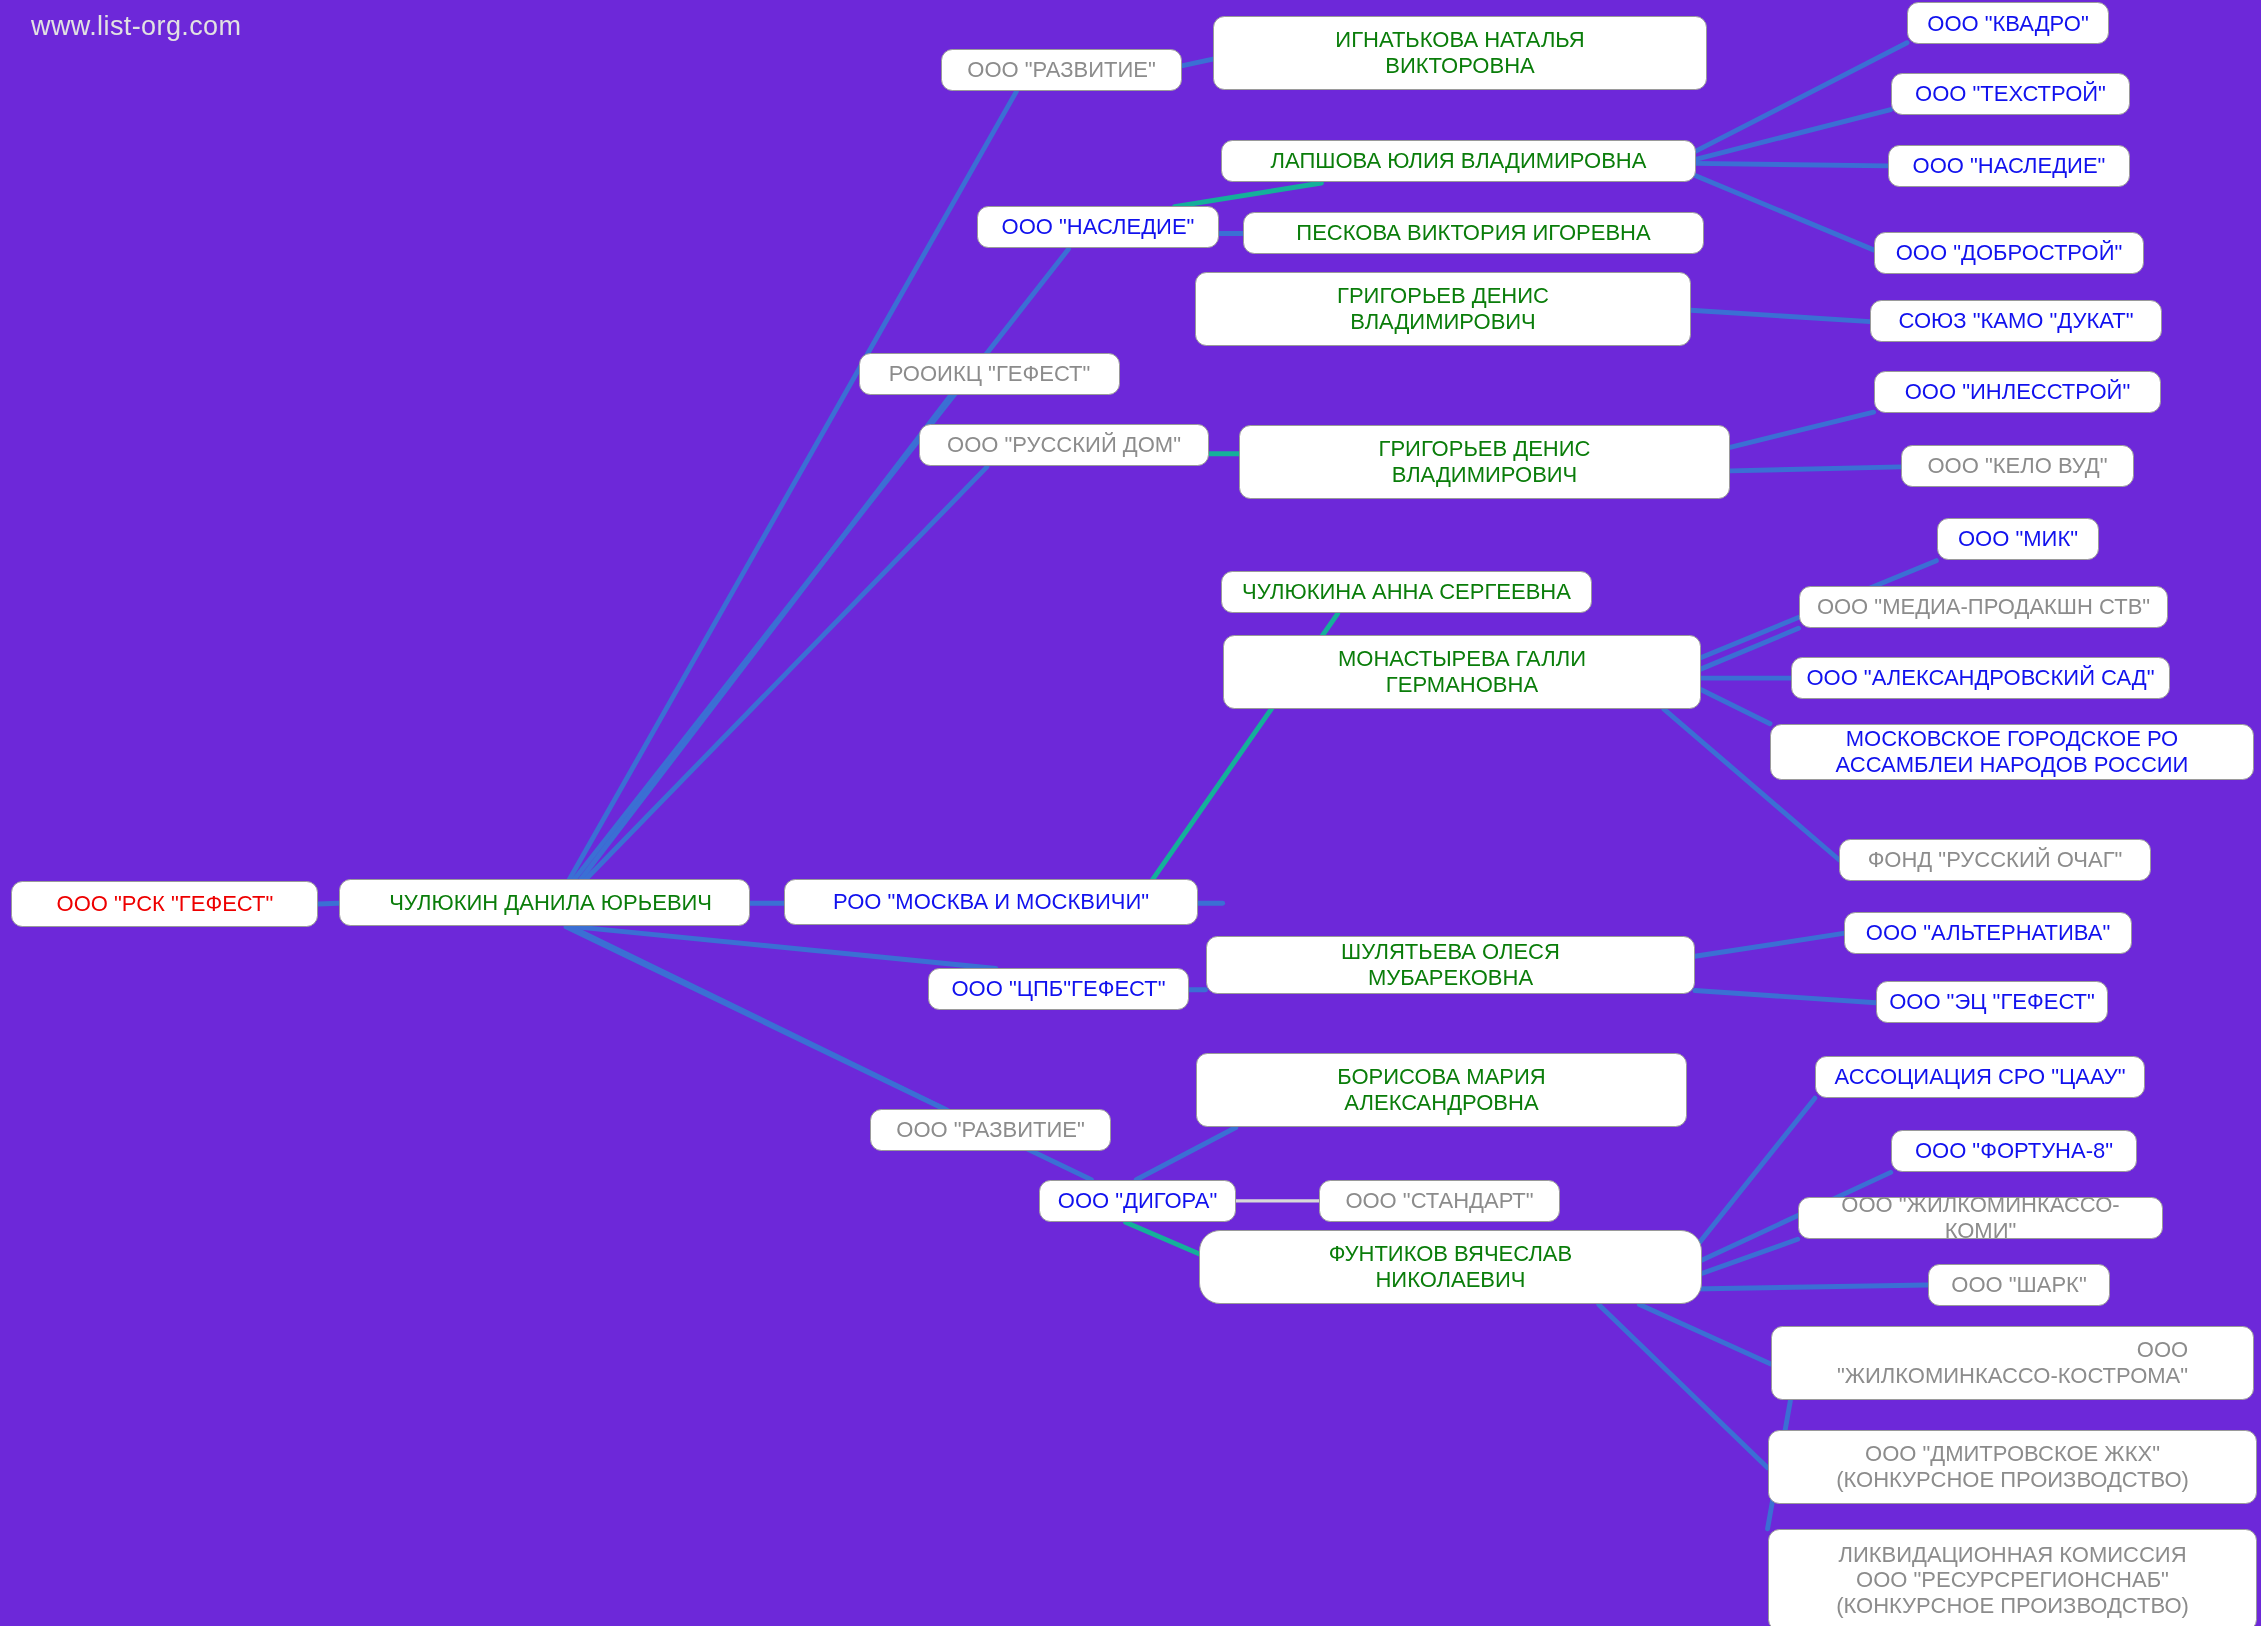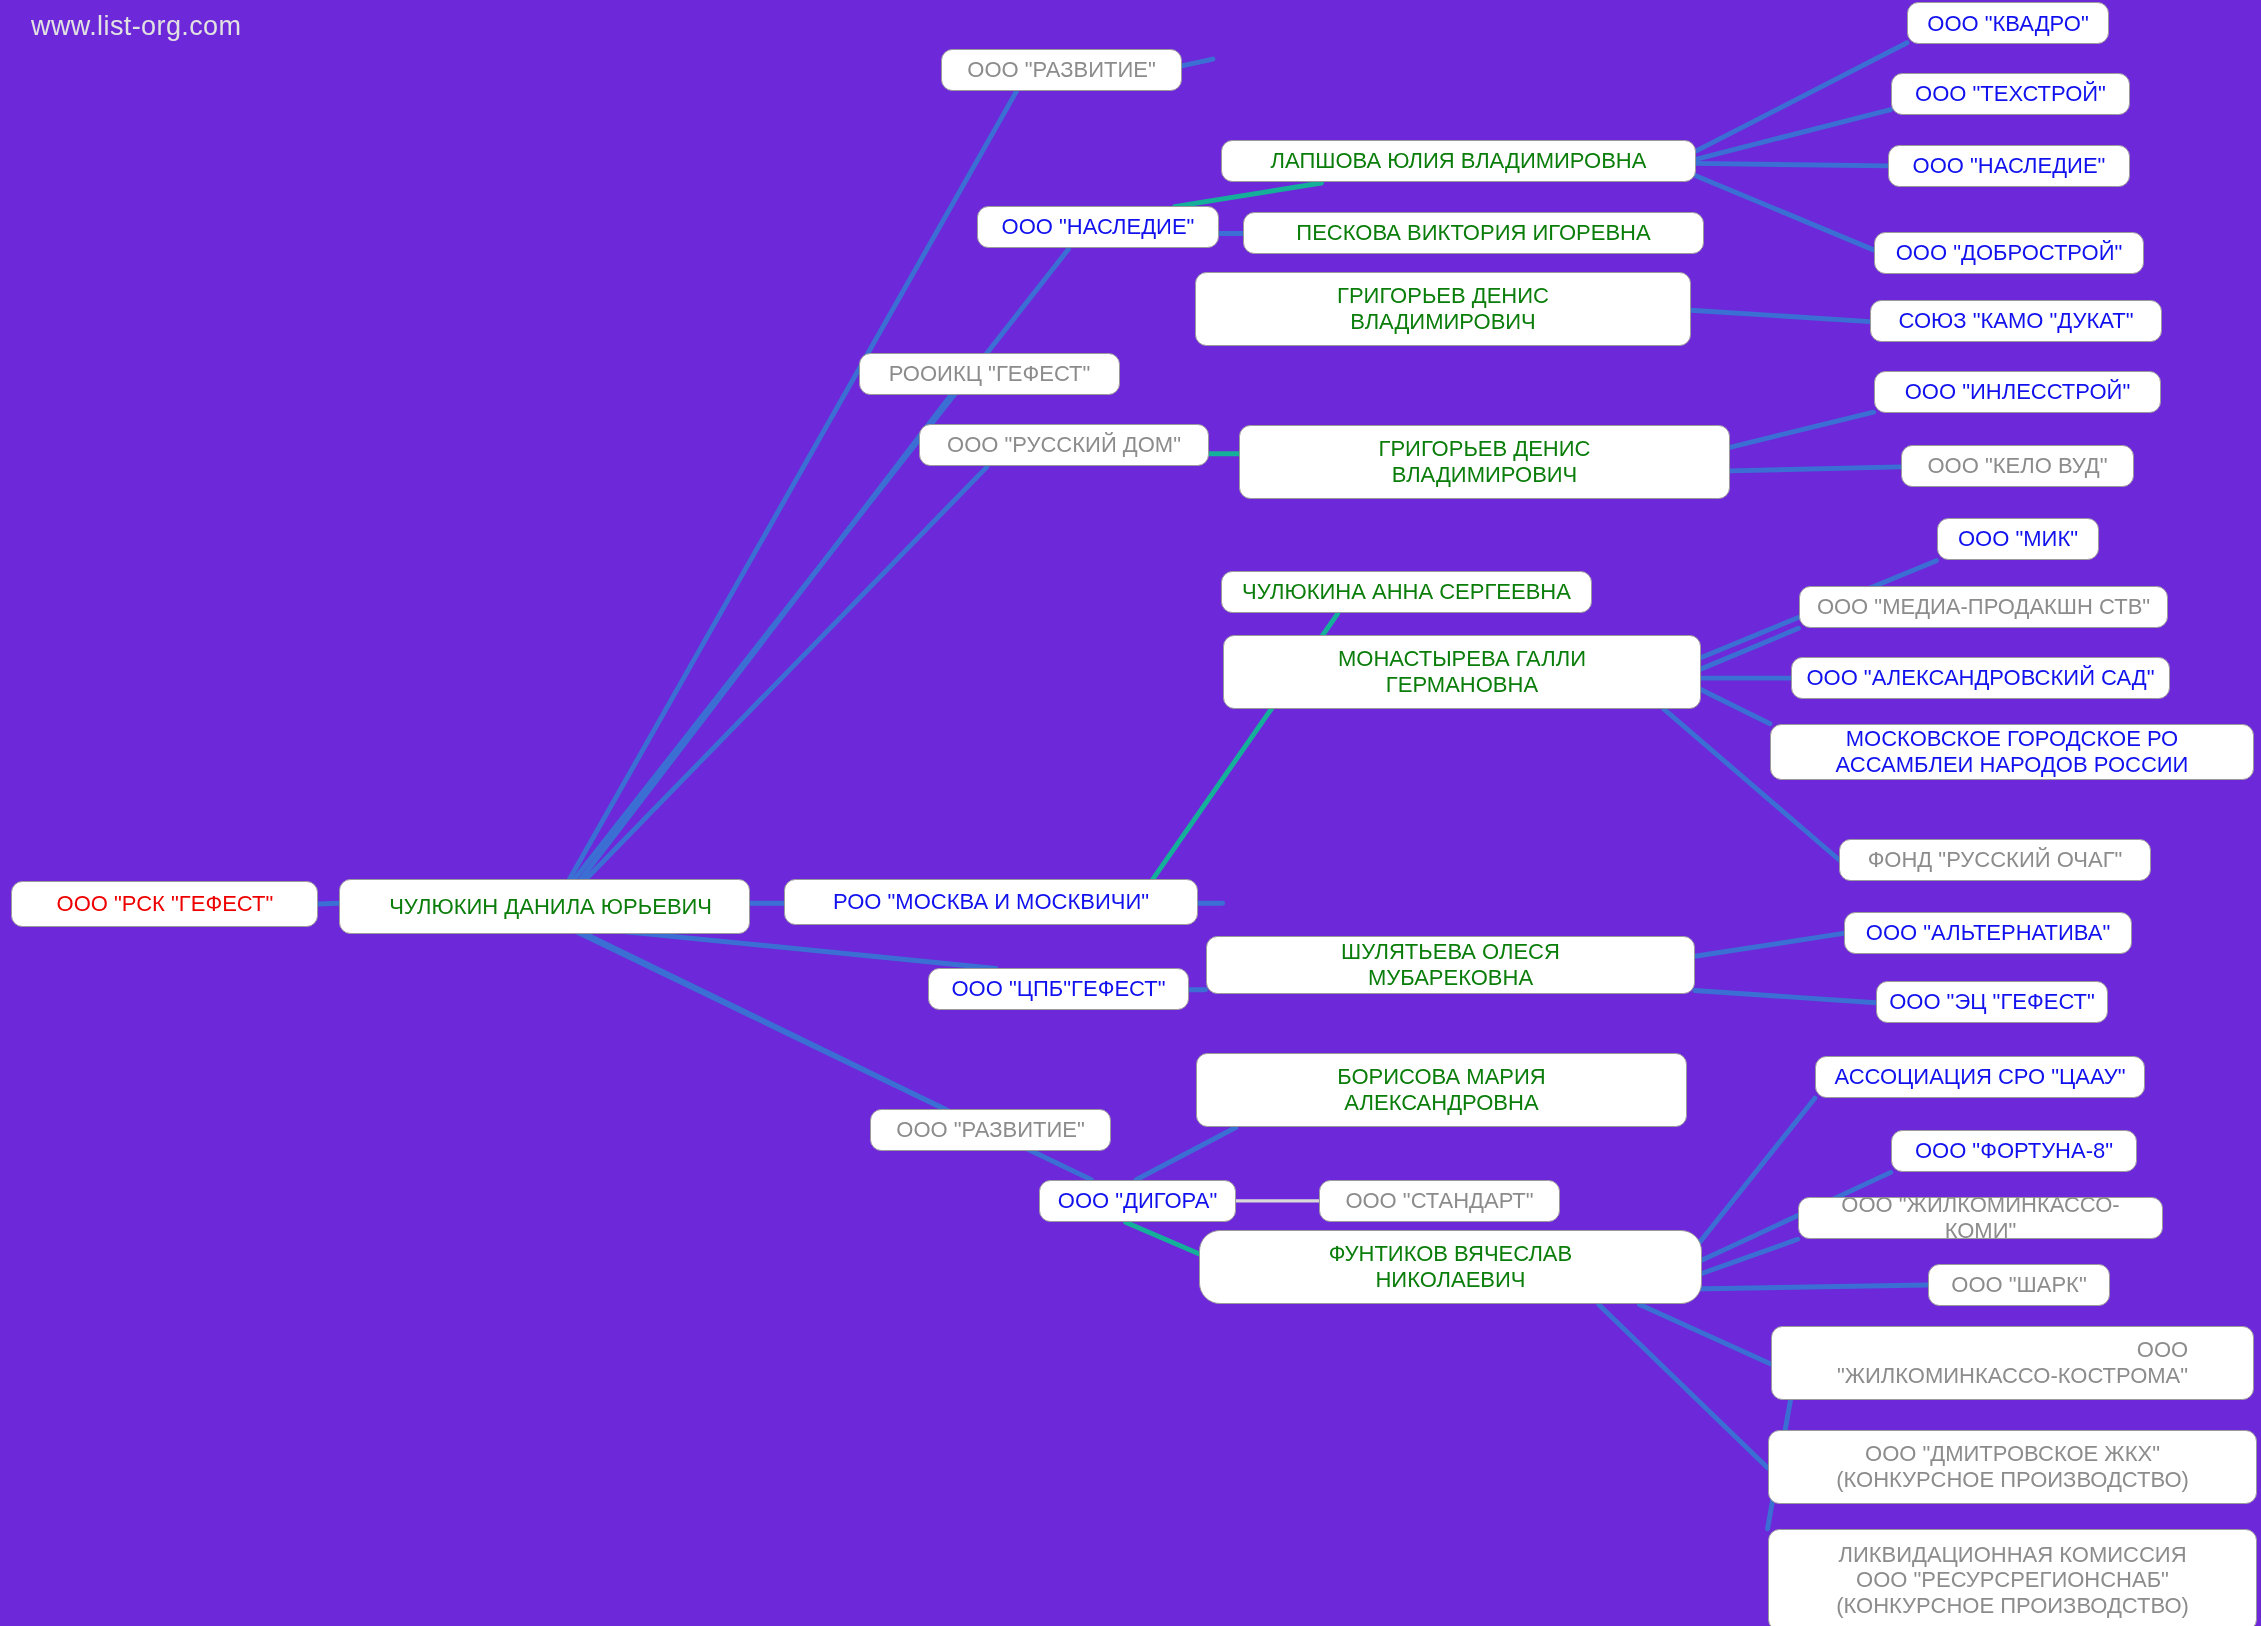--- a/index.html
+++ b/index.html
@@ -84,6 +84,8 @@
 <div class="node t-red" style="left: 11.4px; top: 881px; width: 307px; height: 46px;">ООО "РСК "ГЕФЕСТ"</div>
     <div class="node t-green" style="left: 339px; top: 879px; width: 411px; height: 55px; padding-left: 22px;">ЧУЛЮКИН ДАНИЛА ЮРЬЕВИЧ</div>
     <div class="node t-gray" style="left: 941px; top: 49px; width: 241px; height: 42px;">ООО "РАЗВИТИЕ"</div>
+    <div class="node t-green" style="left: 1213px; top: 15.5px; width: 494px; height: 74px;">ИГНАТЬКОВА НАТАЛЬЯ
+ВИКТОРОВНА</div>
     <div class="node t-blue" style="left: 1907px; top: 2.4px; width: 202px; height: 42px;">ООО "КВАДРО"</div>
     <div class="node t-blue" style="left: 1891px; top: 73px; width: 239px; height: 42px;">ООО "ТЕХСТРОЙ"</div>
     <div class="node t-green" style="left: 1221px; top: 140px; width: 475px; height: 42px;">ЛАПШОВА ЮЛИЯ ВЛАДИМИРОВНА</div>

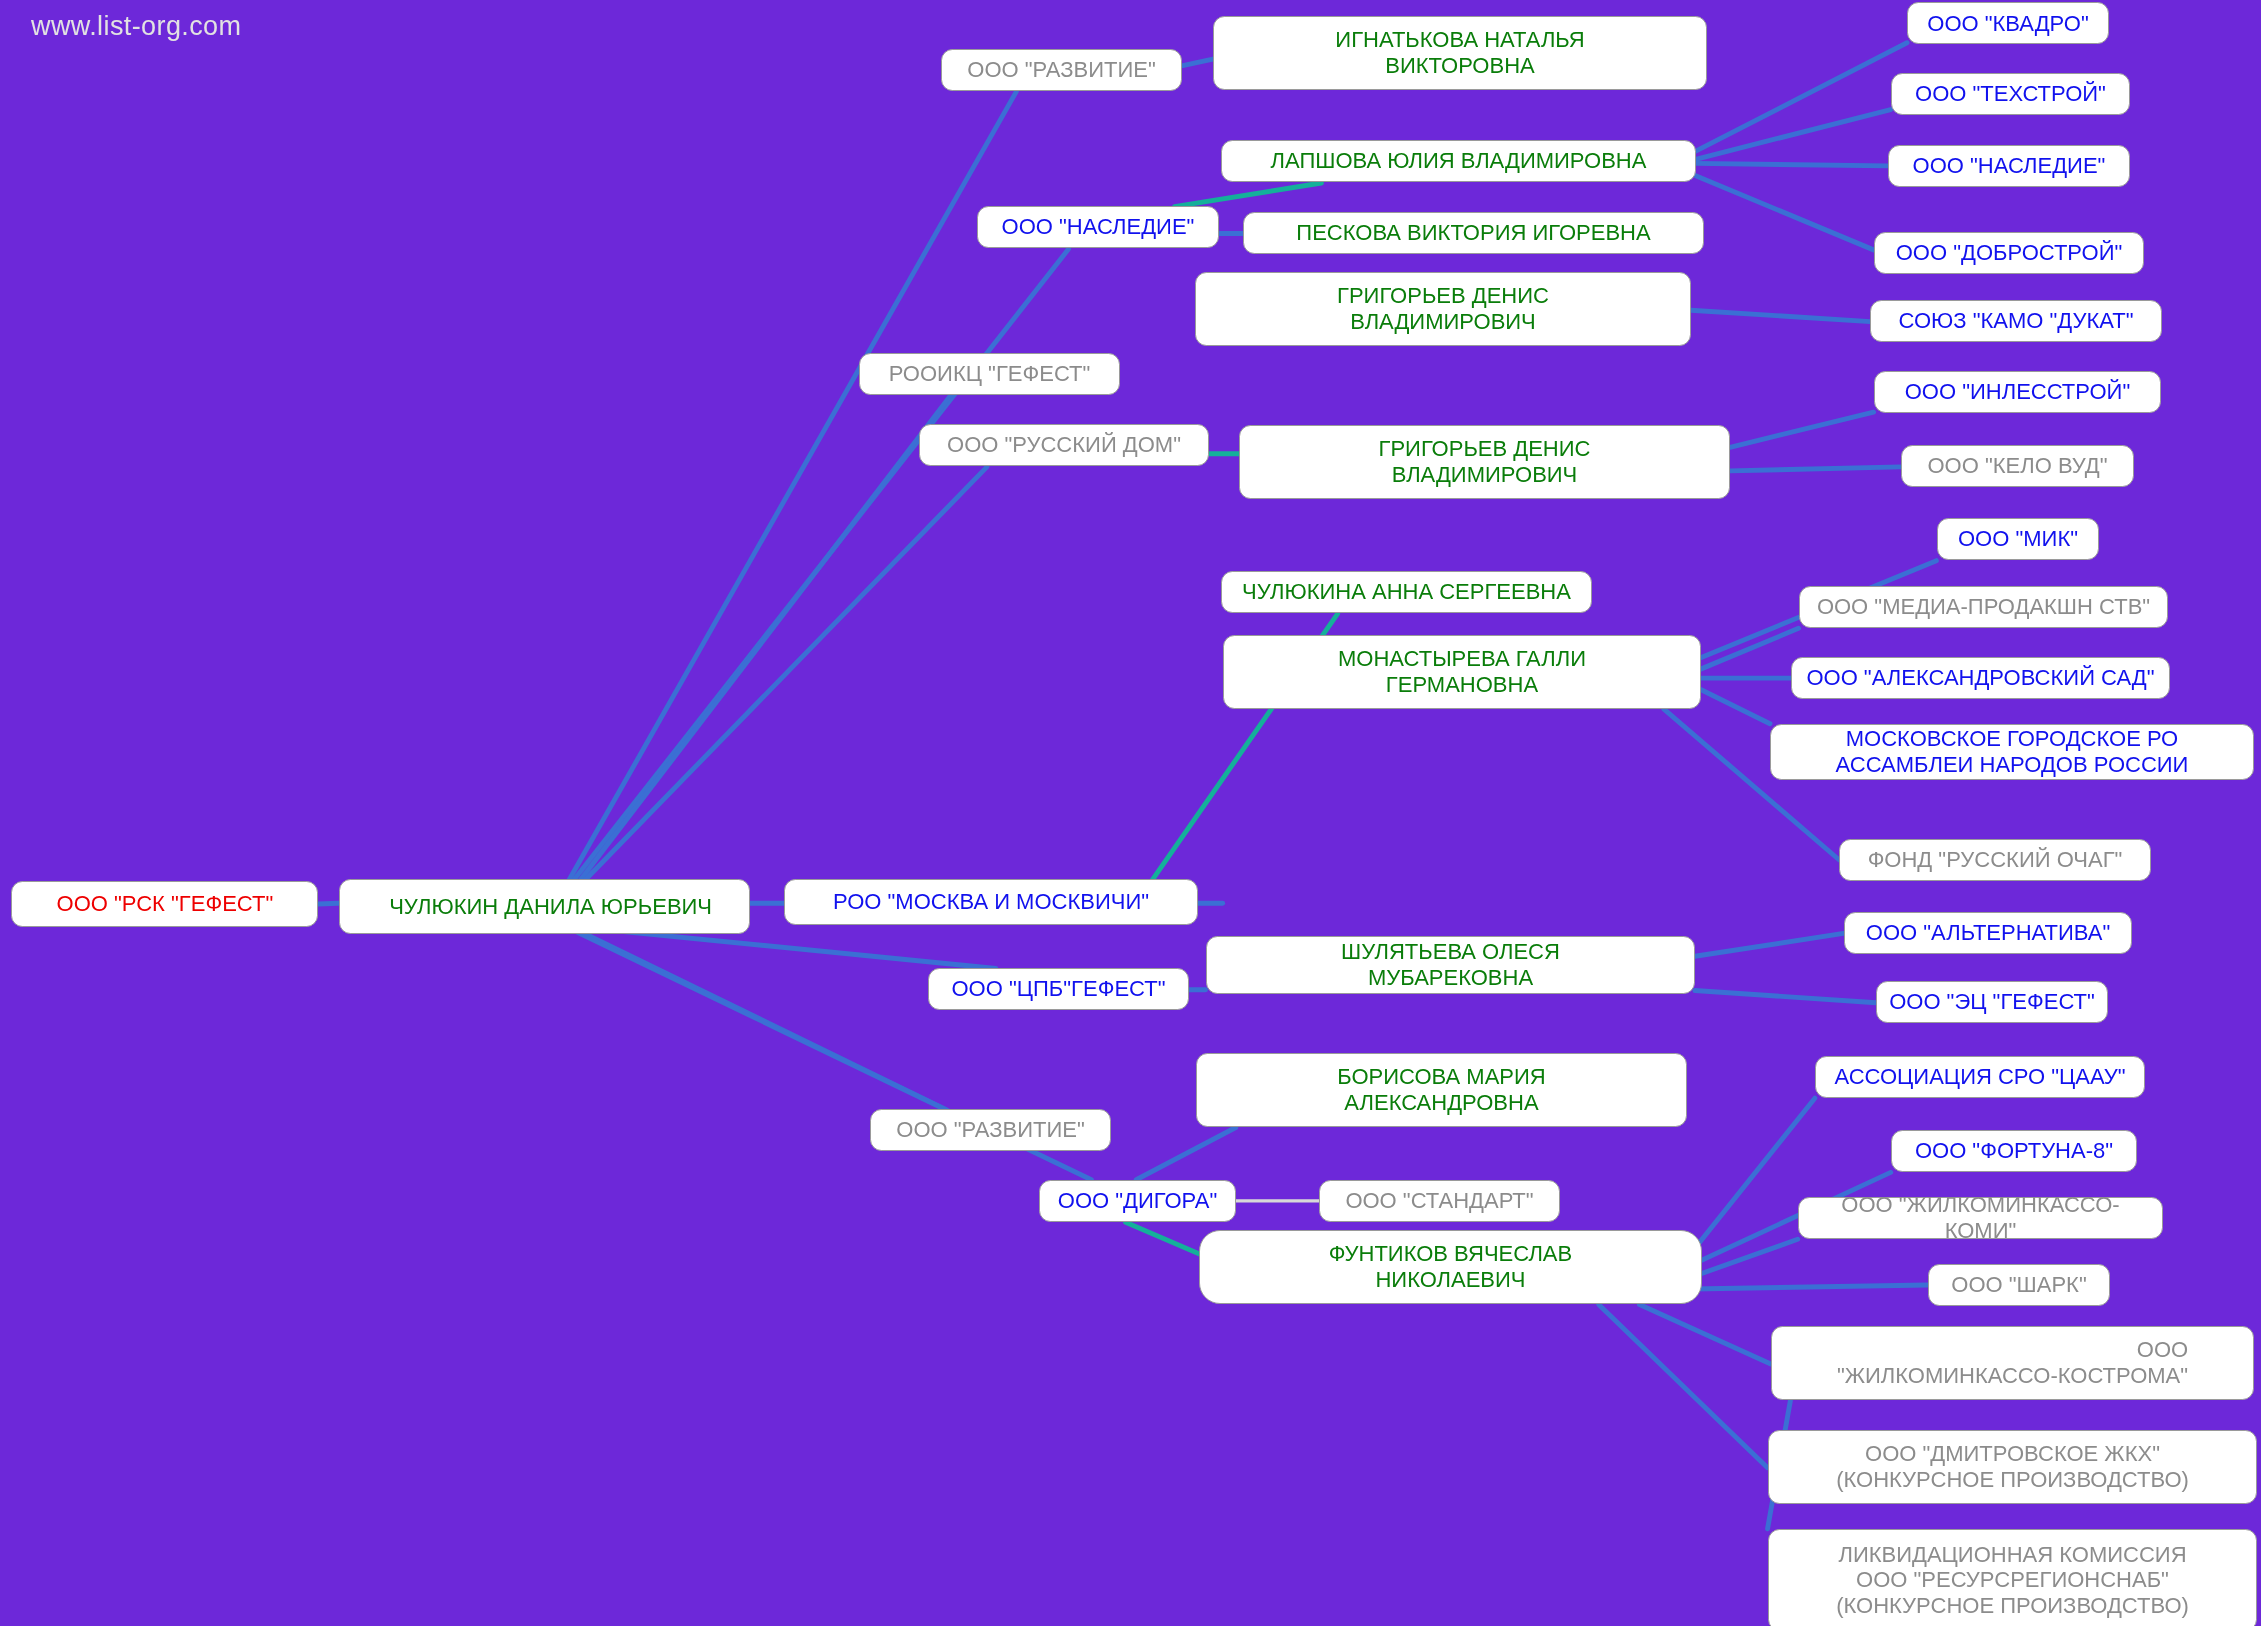--- a/index.html
+++ b/index.html
@@ -82,7 +82,7 @@
     </svg>
   <div class="wm">www.list-org.com</div>
 <div class="node t-red" style="left: 11.4px; top: 881px; width: 307px; height: 46px;">ООО "РСК "ГЕФЕСТ"</div>
-    <div class="node t-green" style="left: 339px; top: 879px; width: 411px; height: 55px; padding-left: 22px;">ЧУЛЮКИН ДАНИЛА ЮРЬЕВИЧ</div>
+    <div class="node t-green" style="left: 339px; top: 879px; width: 411px; height: 47px; padding-left: 22px;">ЧУЛЮКИН ДАНИЛА ЮРЬЕВИЧ</div>
     <div class="node t-gray" style="left: 941px; top: 49px; width: 241px; height: 42px;">ООО "РАЗВИТИЕ"</div>
     <div class="node t-green" style="left: 1213px; top: 15.5px; width: 494px; height: 74px;">ИГНАТЬКОВА НАТАЛЬЯ
 ВИКТОРОВНА</div>

